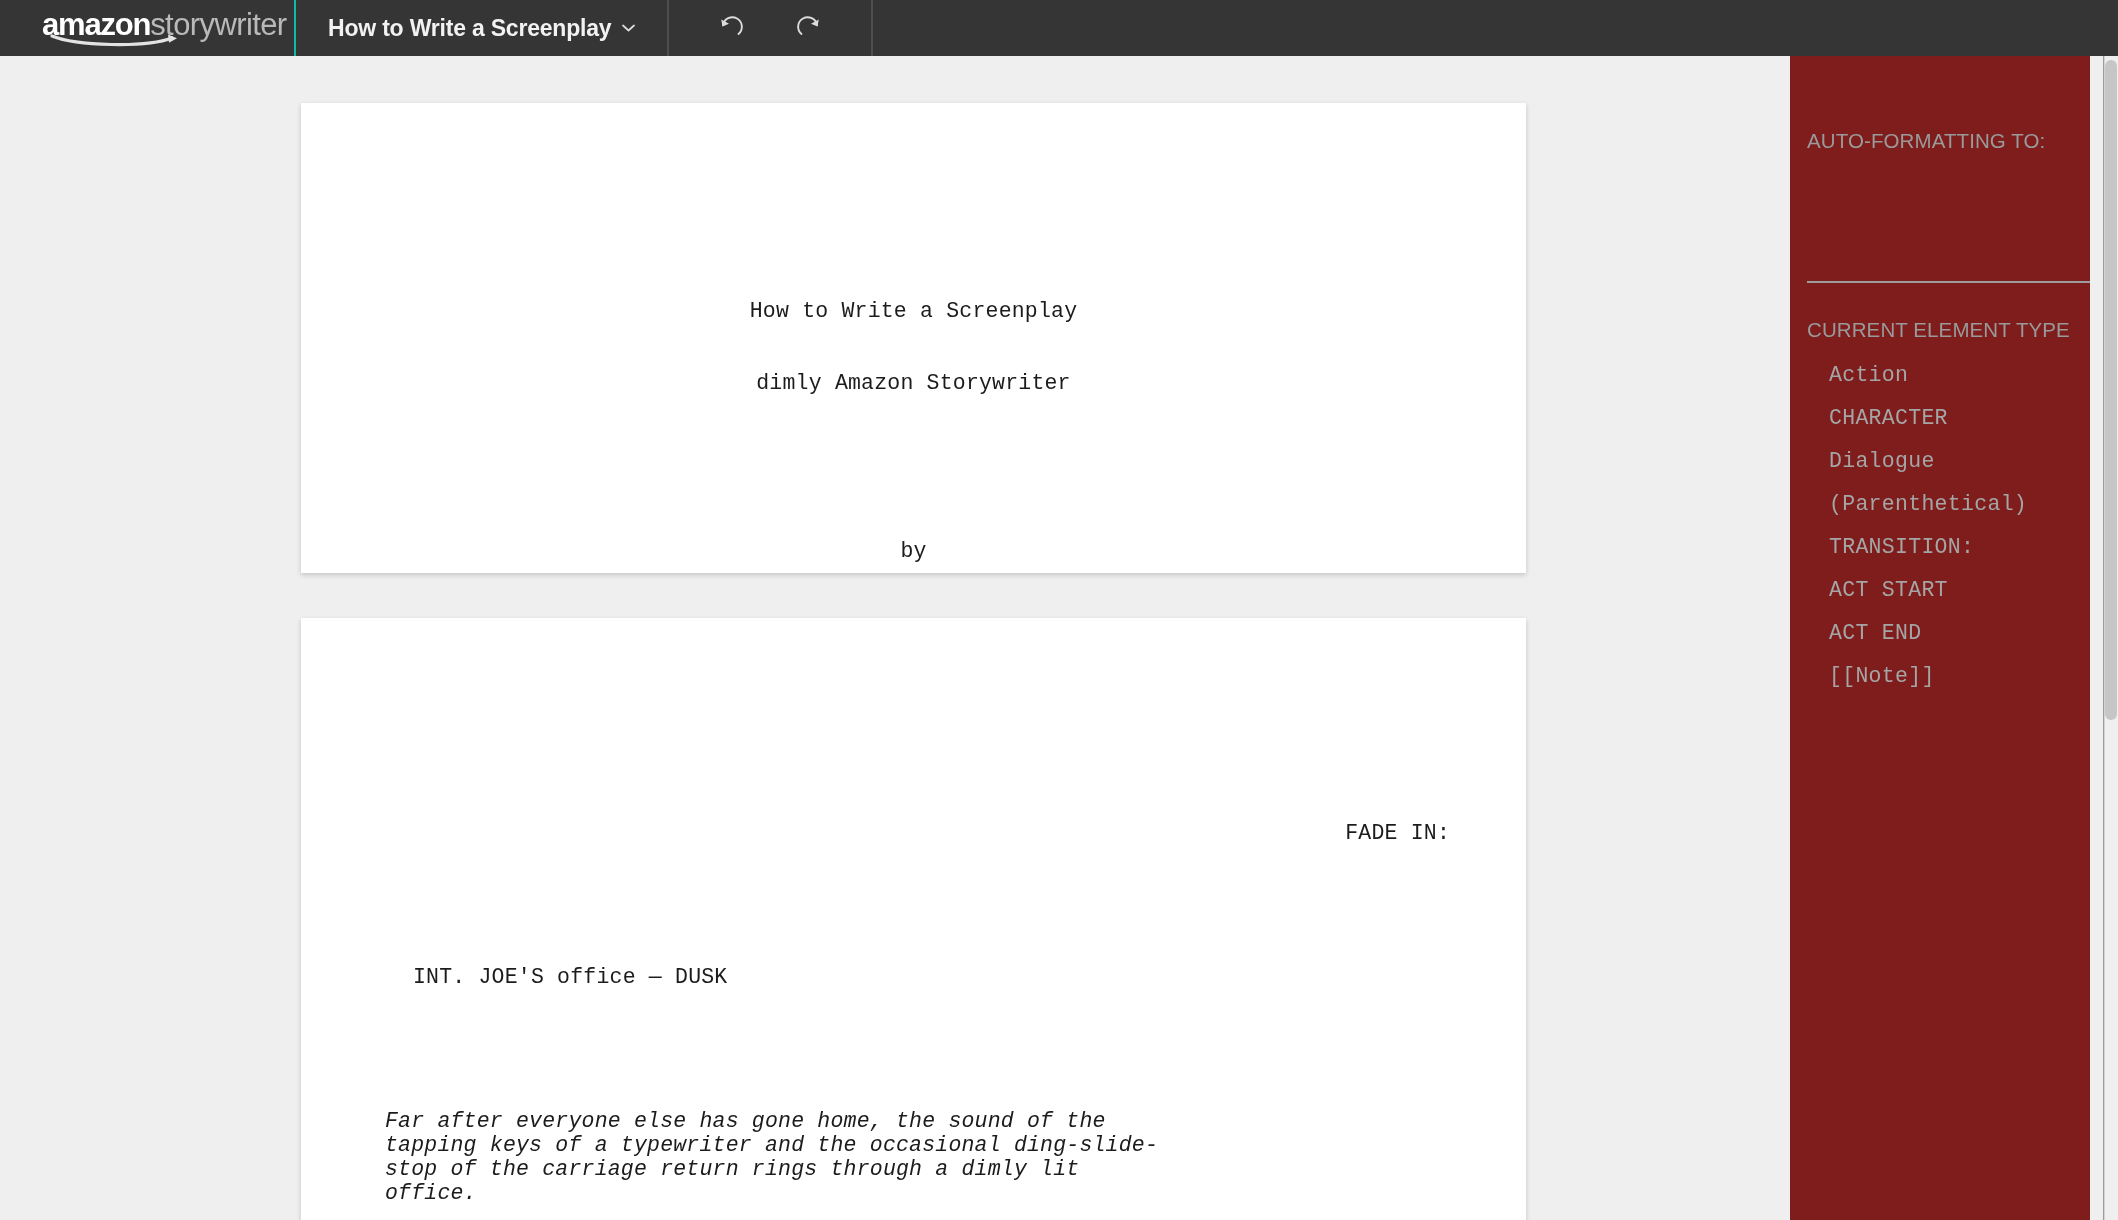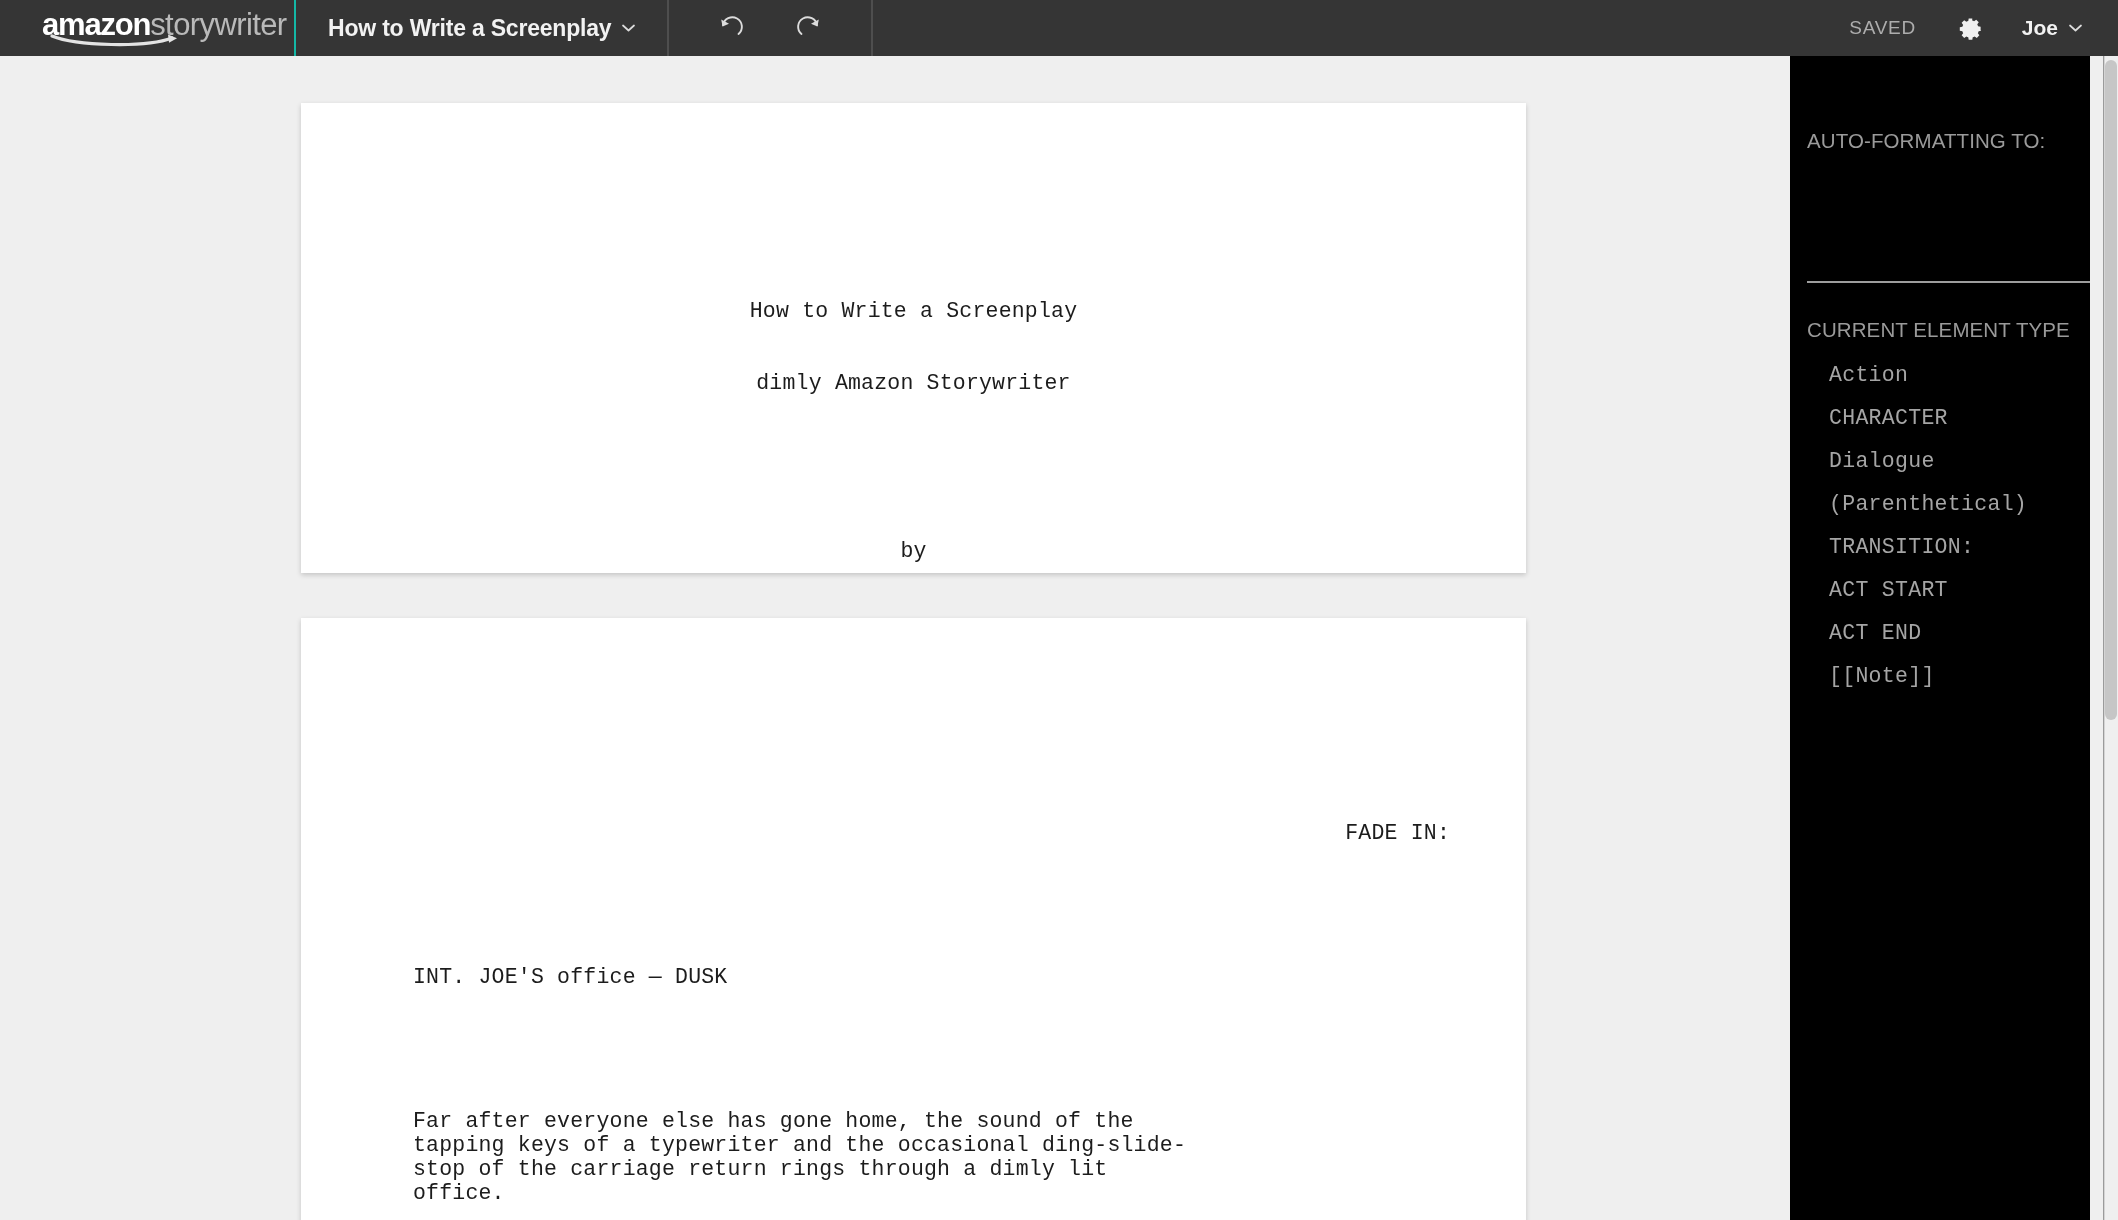--- a/index.html
+++ b/index.html
@@ -287,27 +287,6 @@
 
   <div class="topbar-spacer"></div>
 
-  <div class="topbar-right">
-    <span class="saved-label">SAVED</span>
-
-    <span class="icon-btn gear-btn">
-      <span>
-        <svg width="27" height="27" viewBox="0 0 24 24">
-          <path fill="#f0f0f0" d="M12 8.2a3.8 3.8 0 1 0 0 7.6 3.8 3.8 0 0 0 0-7.6zm0 5.9a2.1 2.1 0 1 1 0-4.2 2.1 2.1 0 0 1 0 4.2z"></path>
-          <path fill="#f0f0f0" d="M21 13.6v-3.2l-2.3-.4a7 7 0 0 0-.7-1.7l1.35-1.9-2.27-2.27-1.9 1.35a7 7 0 0 0-1.7-.7L13.6 3h-3.2l-.4 2.3a7 7 0 0 0-1.7.7L6.4 4.65 4.13 6.92l1.35 1.9a7 7 0 0 0-.7 1.7L2.48 10.9v3.2l2.3.4a7 7 0 0 0 .7 1.7l-1.35 1.9 2.27 2.27 1.9-1.35a7 7 0 0 0 1.7.7l.4 2.3h3.2l.4-2.3a7 7 0 0 0 1.7-.7l1.9 1.35 2.27-2.27-1.35-1.9a7 7 0 0 0 .7-1.7l2.3-.4z"></path>
-        </svg>
-      </span>
-    </span>
-
-    <span class="user-wrap">
-      <span class="user-name">Joe</span>
-      <span class="caret">
-        <svg width="13" height="8" viewBox="0 0 13 8">
-            <path d="M1,1.5 L6.5,6.5 L12,1.5" stroke="#dcdcdc" stroke-width="1.7" fill="none" stroke-linecap="round" stroke-linejoin="round"></path>
-          </svg>
-      </span>
-    </span>
-  </div>
 </div>
 
 <div class="editor-scroll">

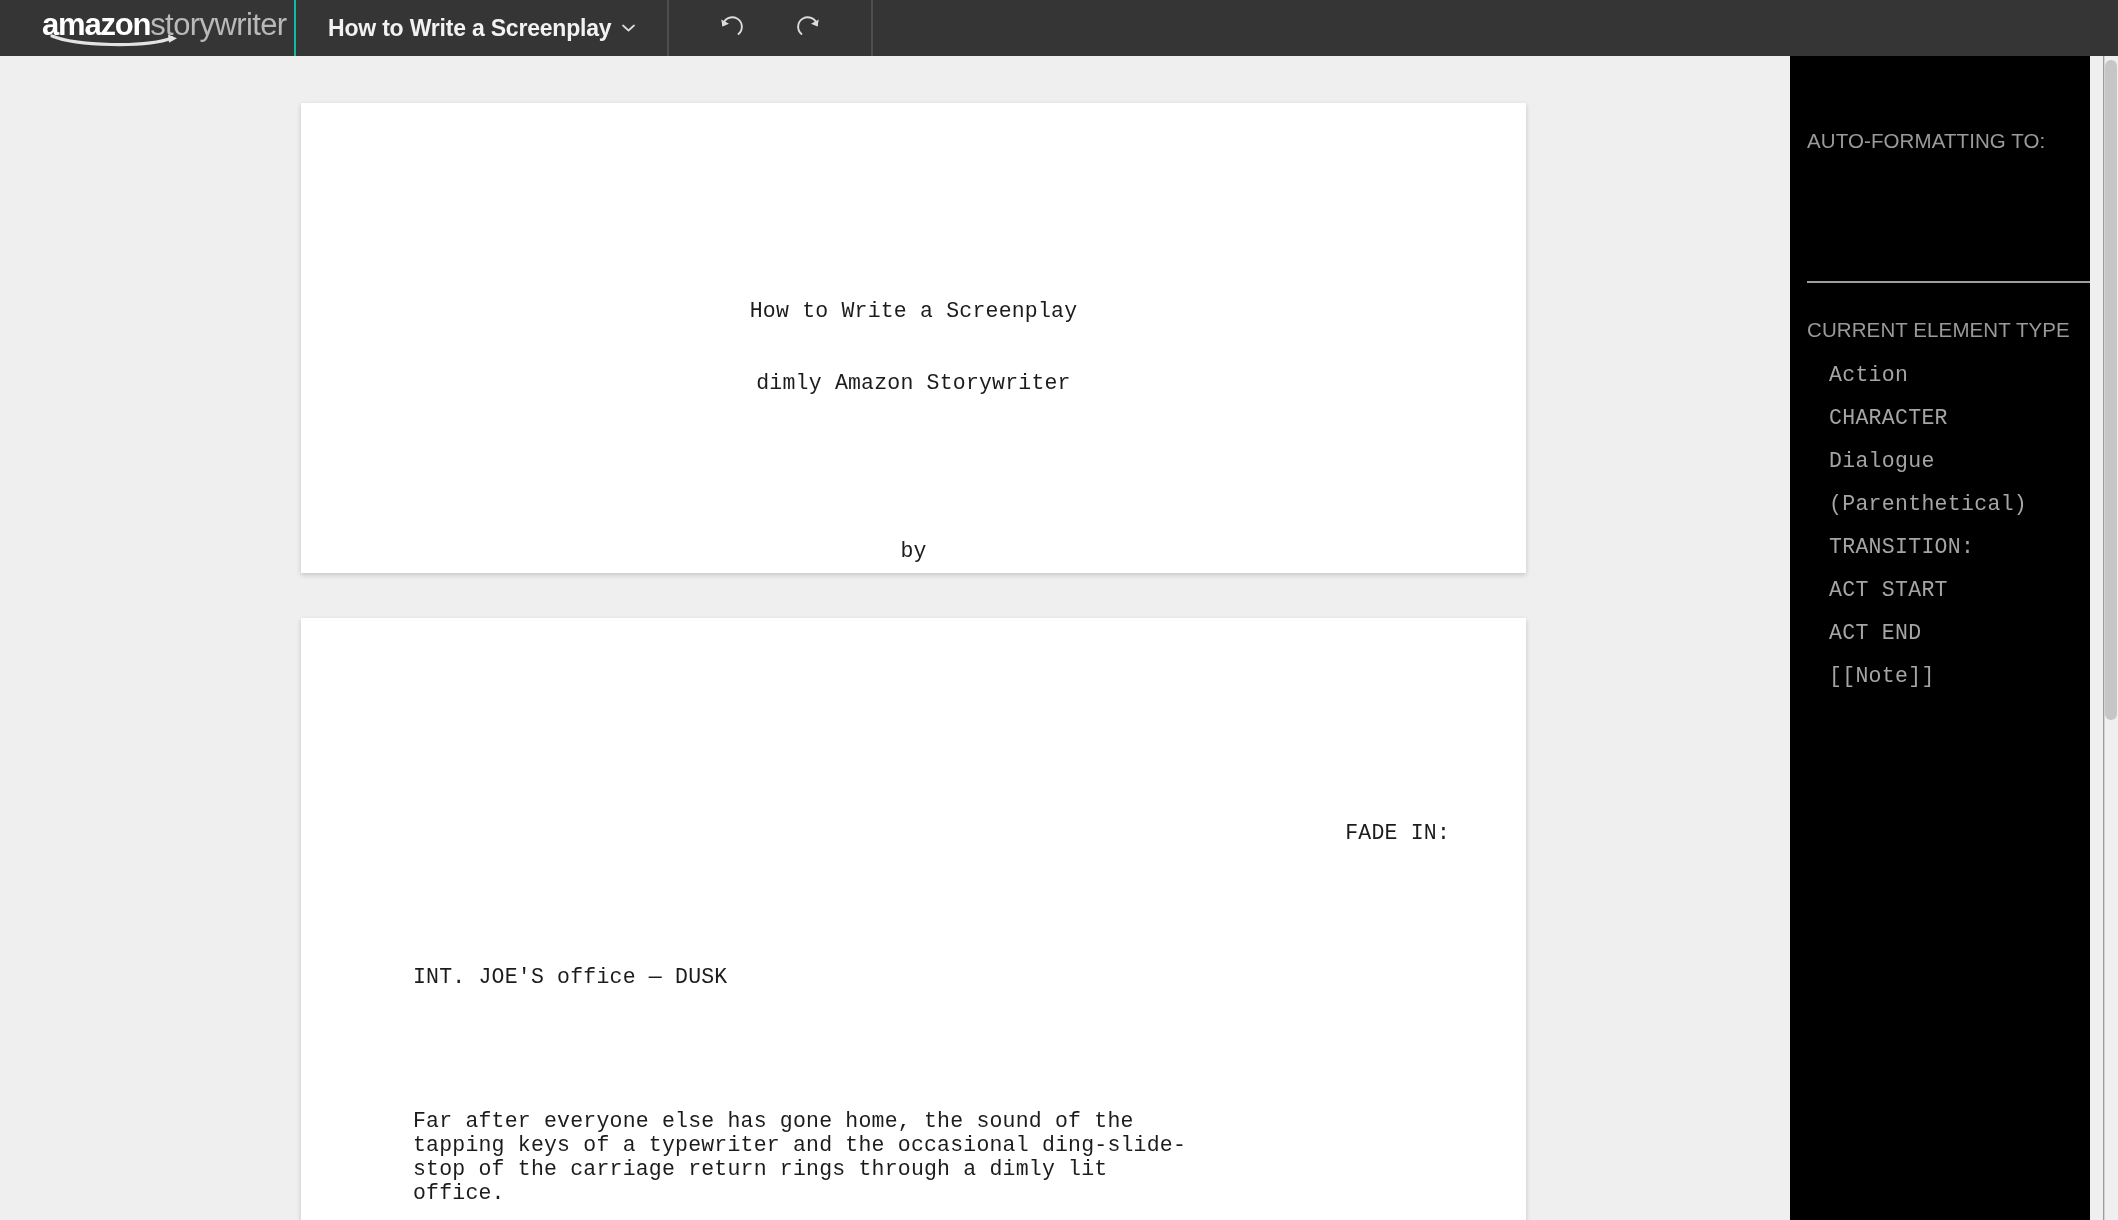--- a/index.html
+++ b/index.html
@@ -172,7 +172,7 @@
     left: 1790px;
     width: 300px;
     height: 1164px;
-    background: #000000;
+    background: #7f1d1d;
     padding: 0;
   }
   .side-label {

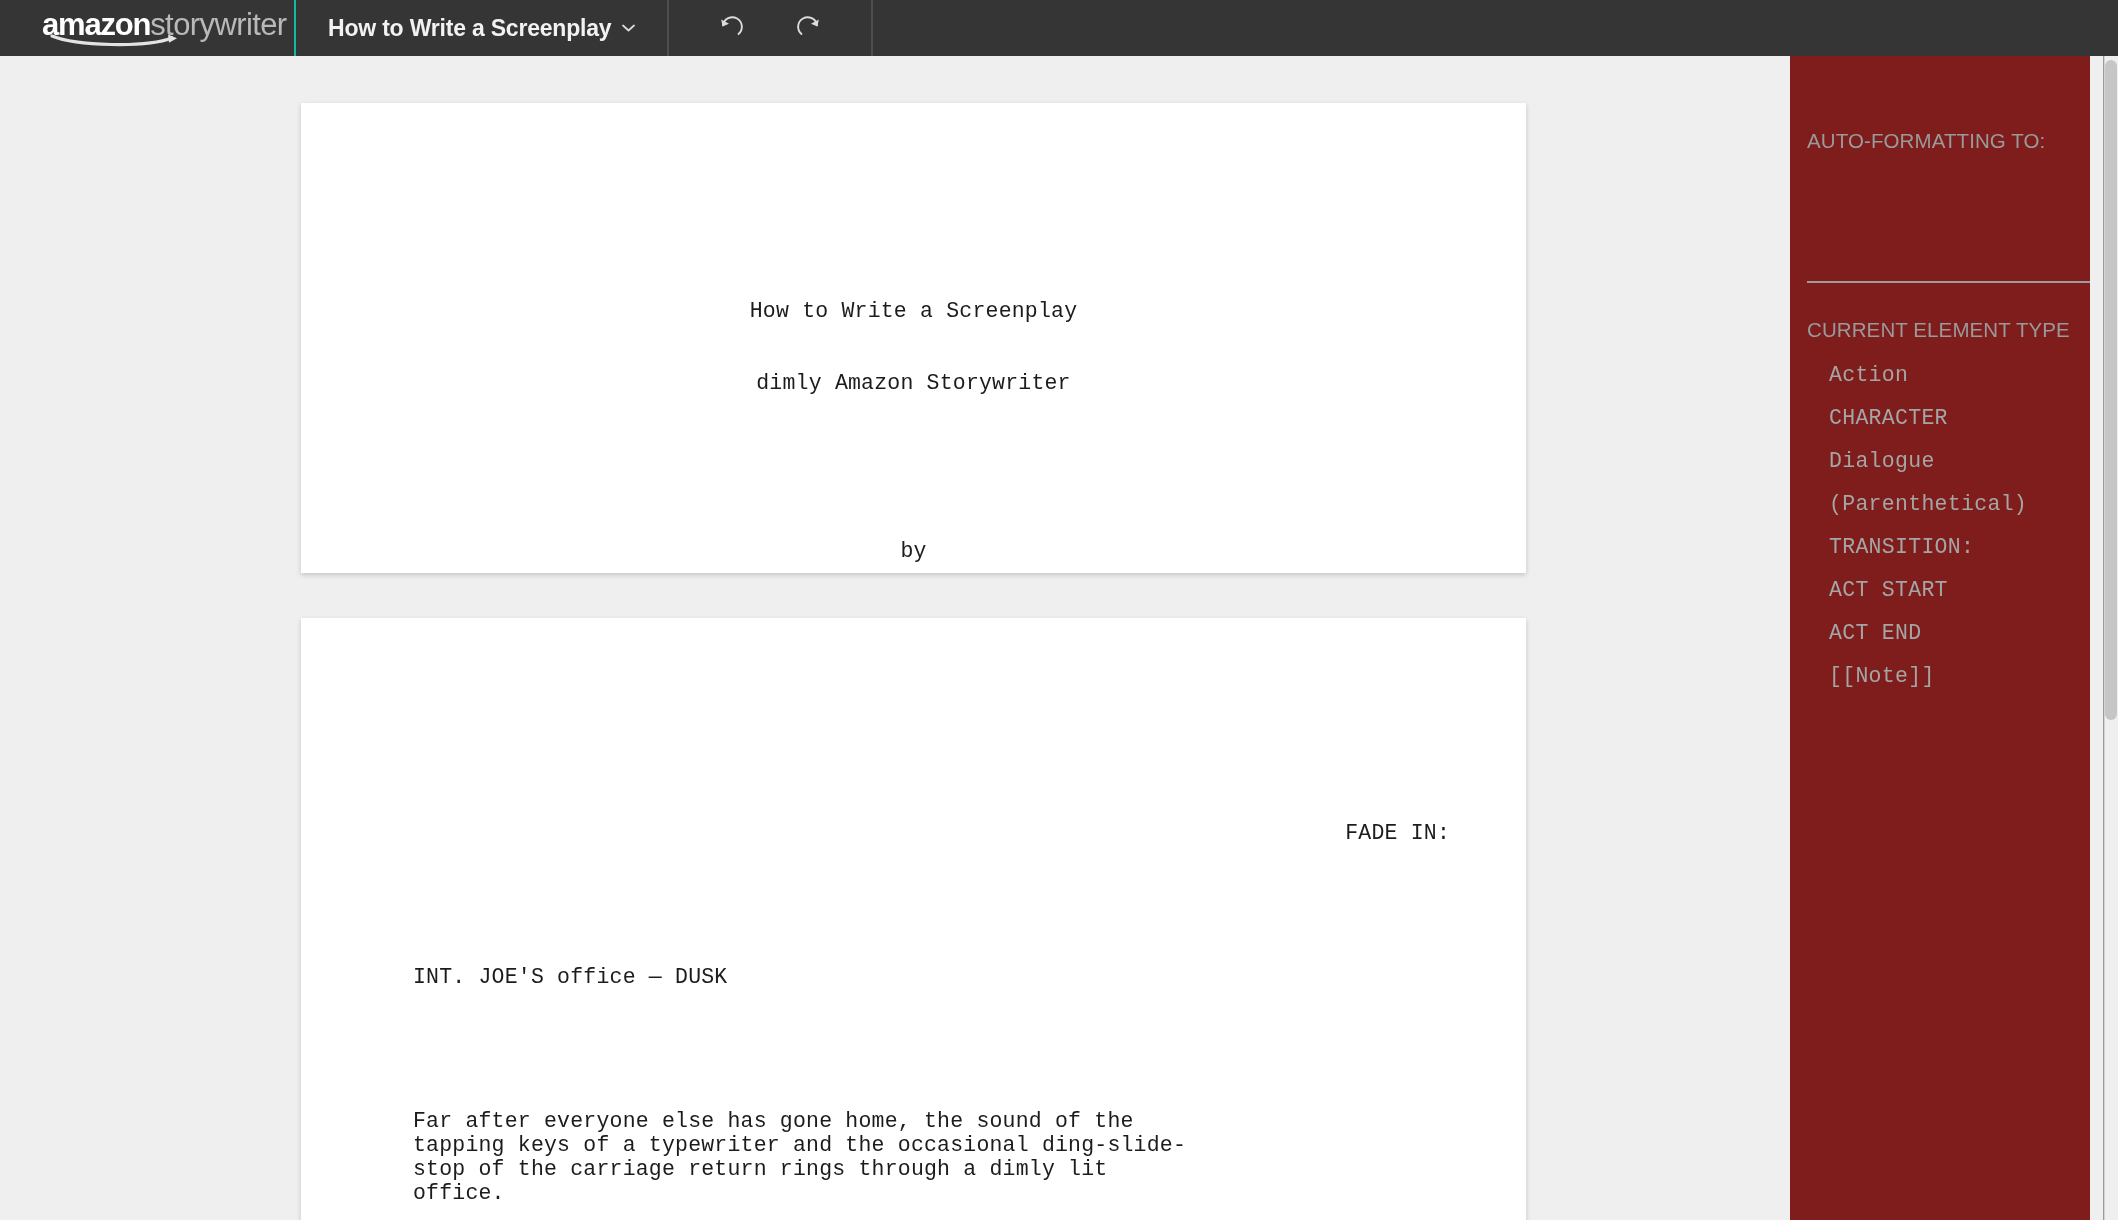--- a/index.html
+++ b/index.html
@@ -163,7 +163,7 @@
   .sp-line { padding-left: 112px; }
   .sp-right { text-align: right; padding-right: 76px; }
   .sp-blank { height: 24px; }
-  .sp-para  { padding-left: 112px; padding-right: 60px; }
+  .sp-para  { padding-left: 84px; padding-right: 60px; font-style: italic; }
 
   
   .sidebar {

